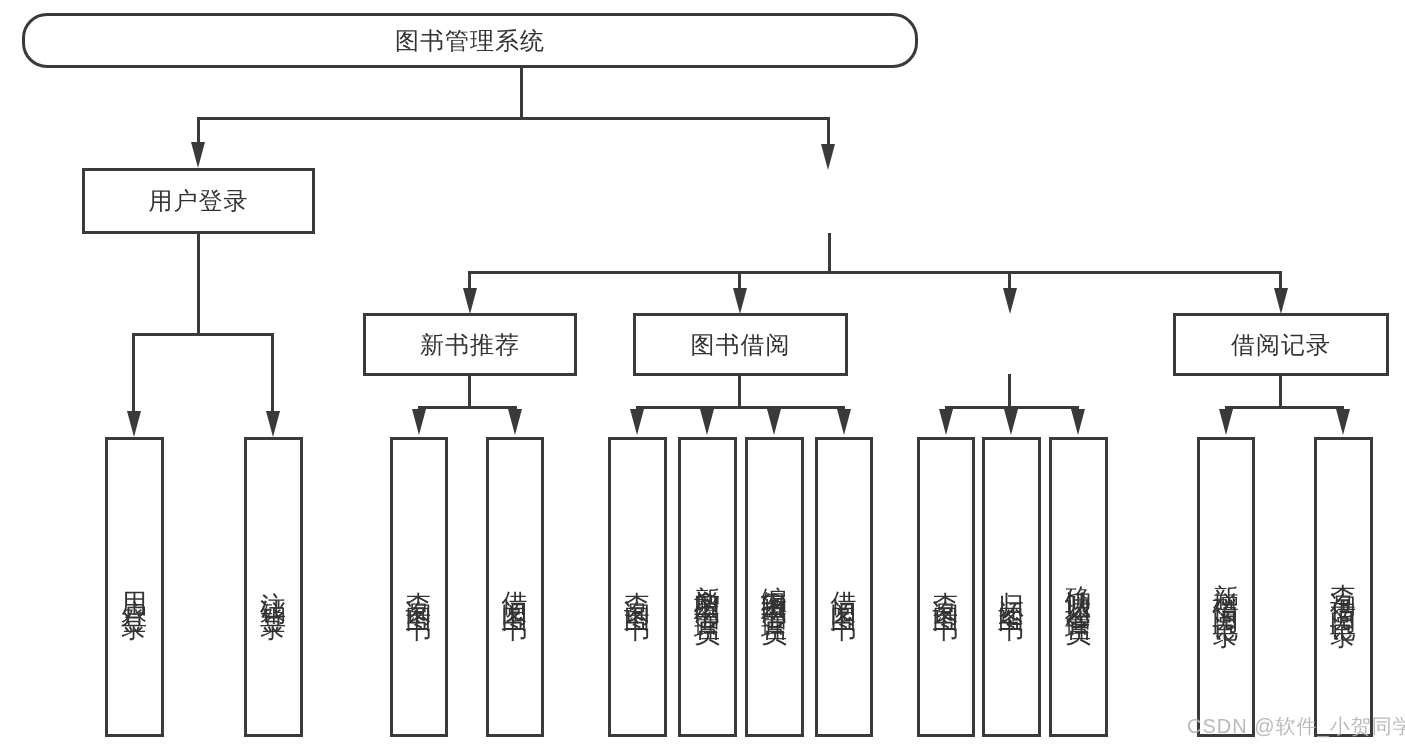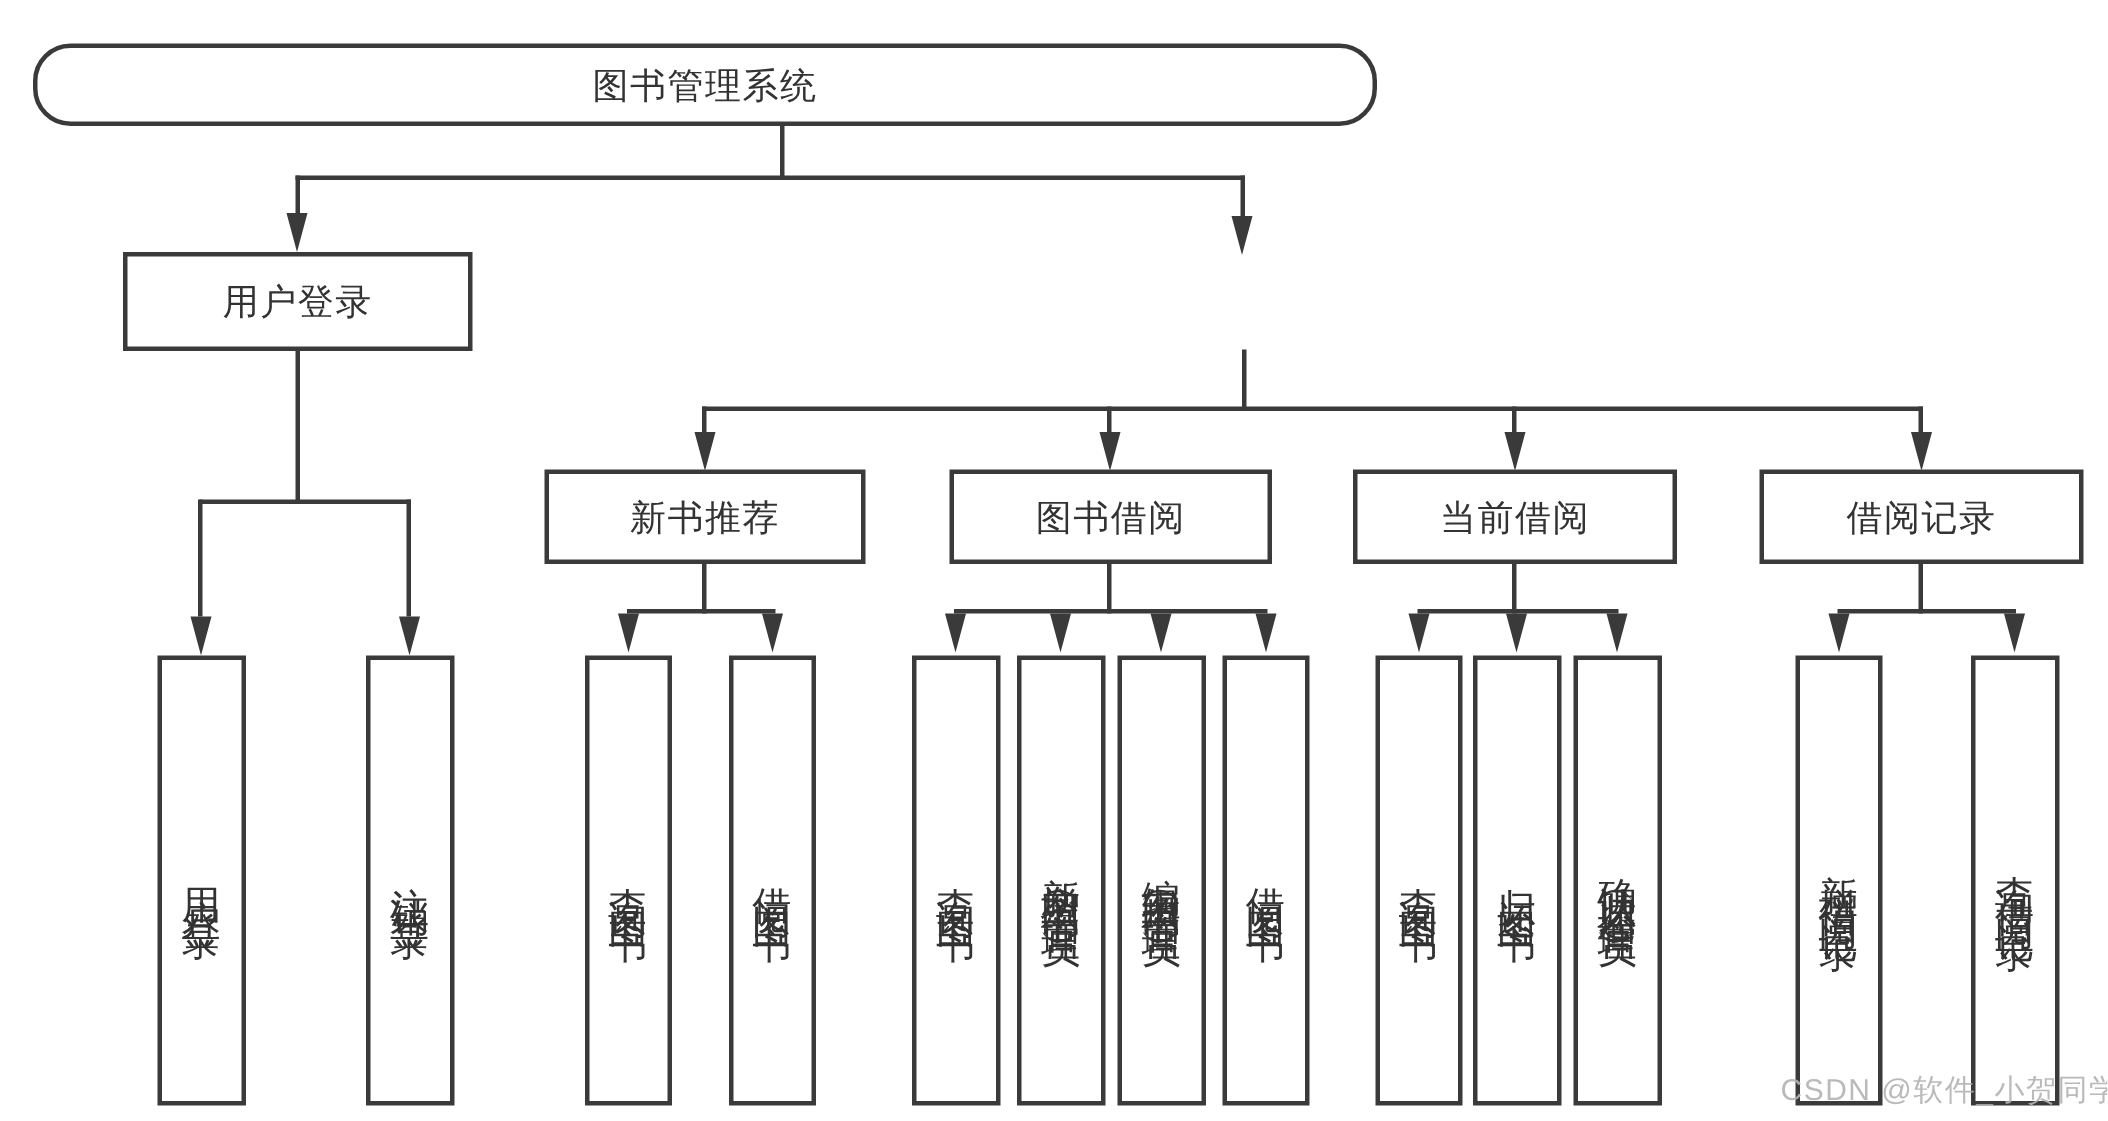--- a/index.html
+++ b/index.html
@@ -34,7 +34,7 @@
   }
   .vnode.long span { letter-spacing: 5px; }
 
-  #n-root    { left: 22px;   top: 29px;  width: 896px; height: 55px; border-radius: 25px; }
+  #n-root    { left: 22px;   top: 13px;  width: 896px; height: 55px; border-radius: 25px; }
   #n-login   { left: 82px;   top: 168px; width: 233px;  height: 66px; }
   #n-mgmt    { left: 712px;  top: 170px; width: 235px;  height: 63px; }
   #n-rec     { left: 363px;  top: 313px; width: 214px;  height: 63px; }

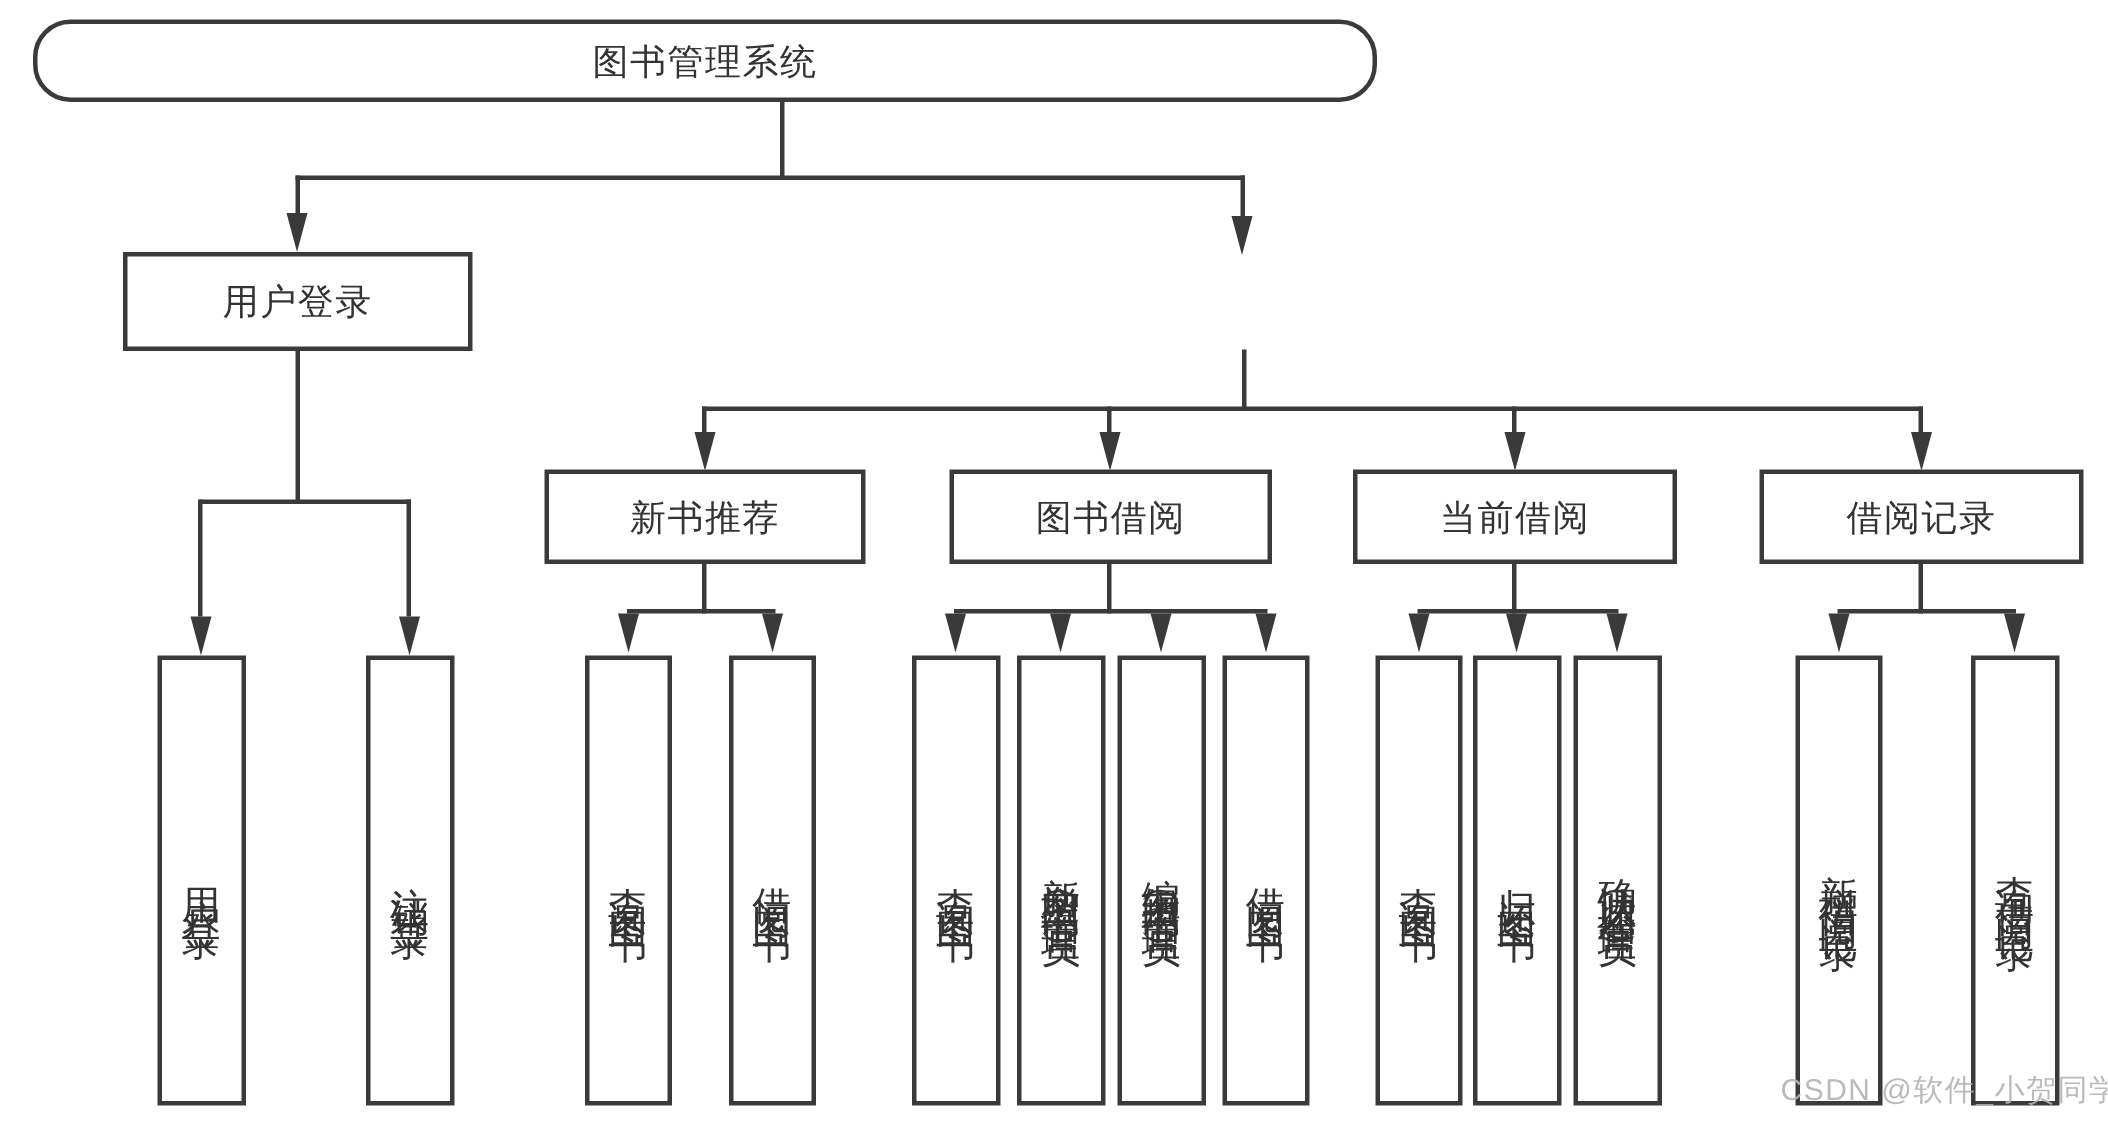--- a/index.html
+++ b/index.html
@@ -190,9 +190,6 @@
   <div class="node hnode" id="n-borrow">
     <span>图书借阅</span>
   </div>
-  <div class="node hnode" id="n-current">
-    <span>当前借阅</span>
-  </div>
   <div class="node hnode" id="n-history">
     <span>借阅记录</span>
   </div>

